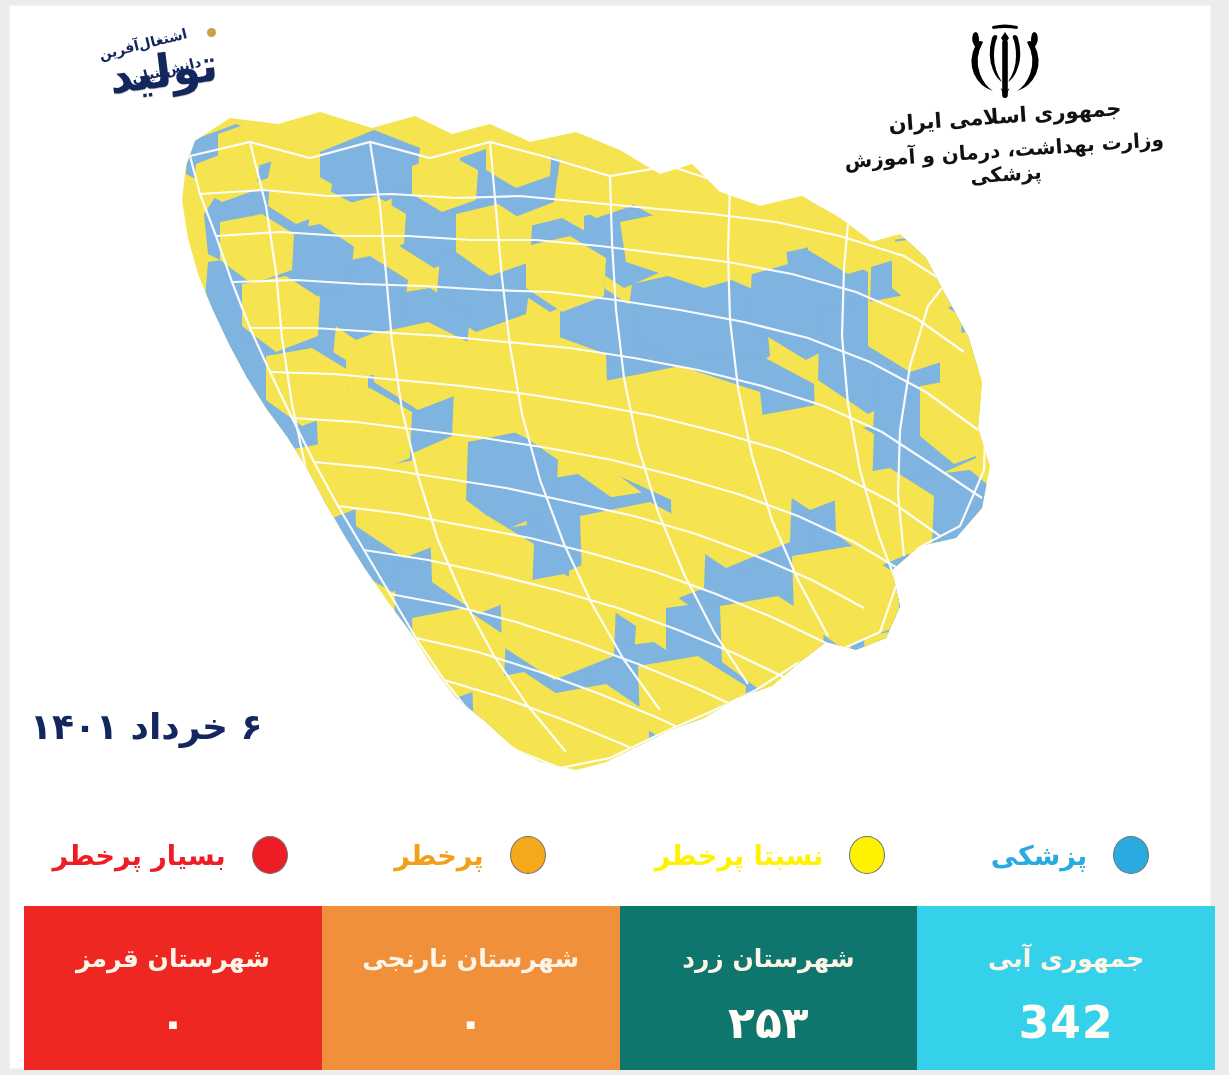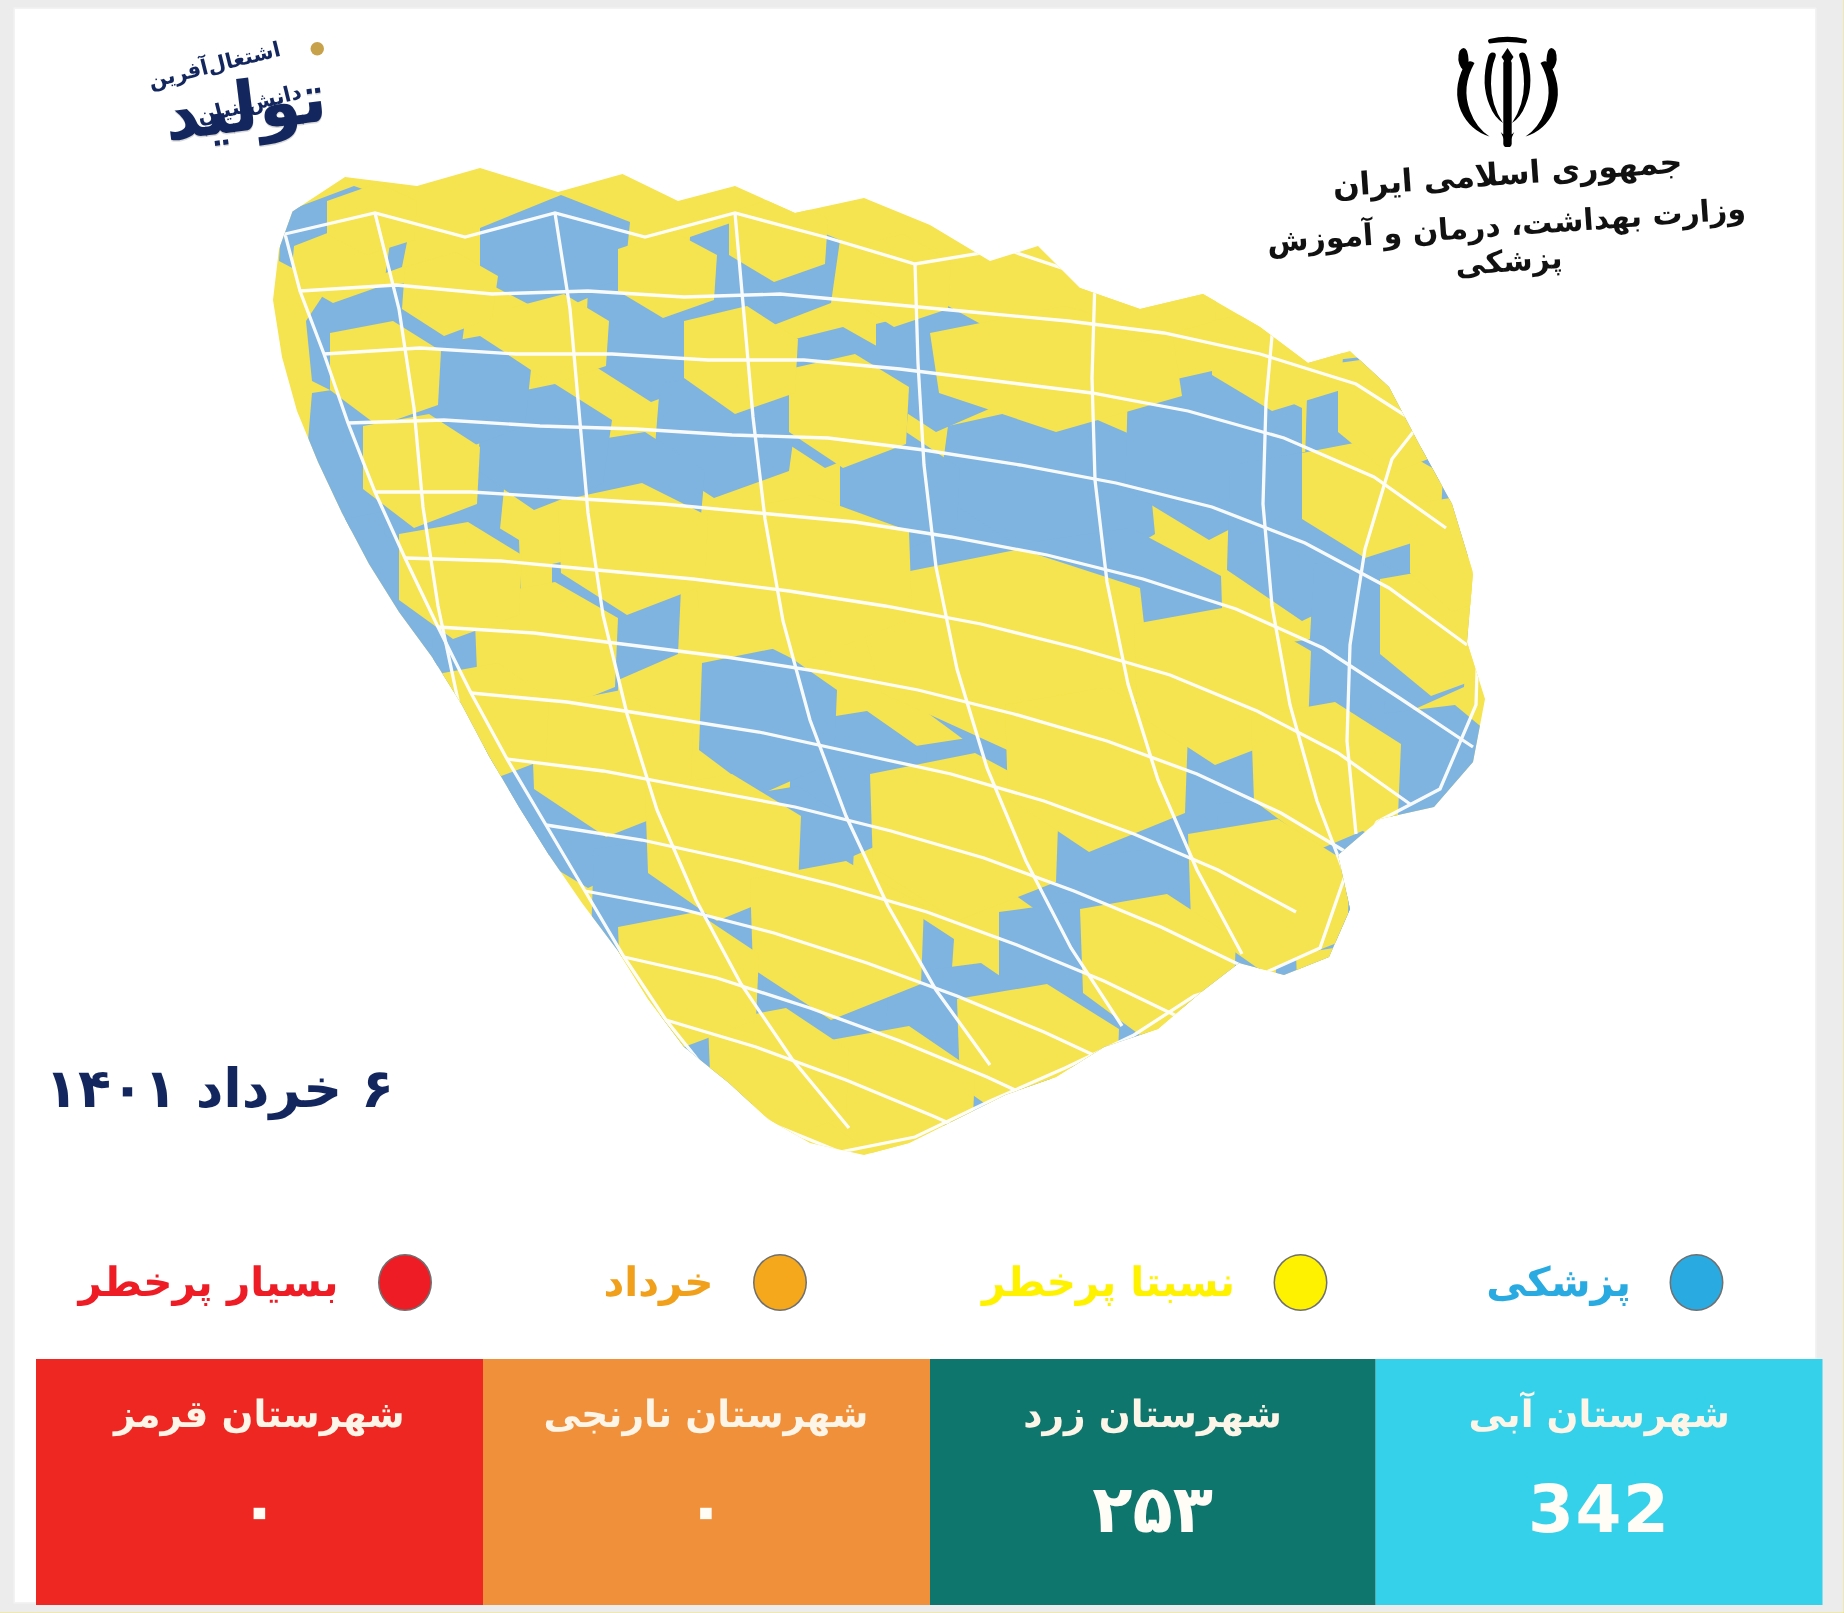--- a/index.html
+++ b/index.html
@@ -306,7 +306,7 @@
     </div>
     <div class="legend-item">
       <span class="legend-swatch" style="background:#f5a81c"></span>
-      <span class="legend-text" style="color:#f0a01a">خرداد</span>
+      <span class="legend-text" style="color:#f0a01a">پرخطر</span>
     </div>
     <div class="legend-item">
       <span class="legend-swatch" style="background:#fff200"></span>

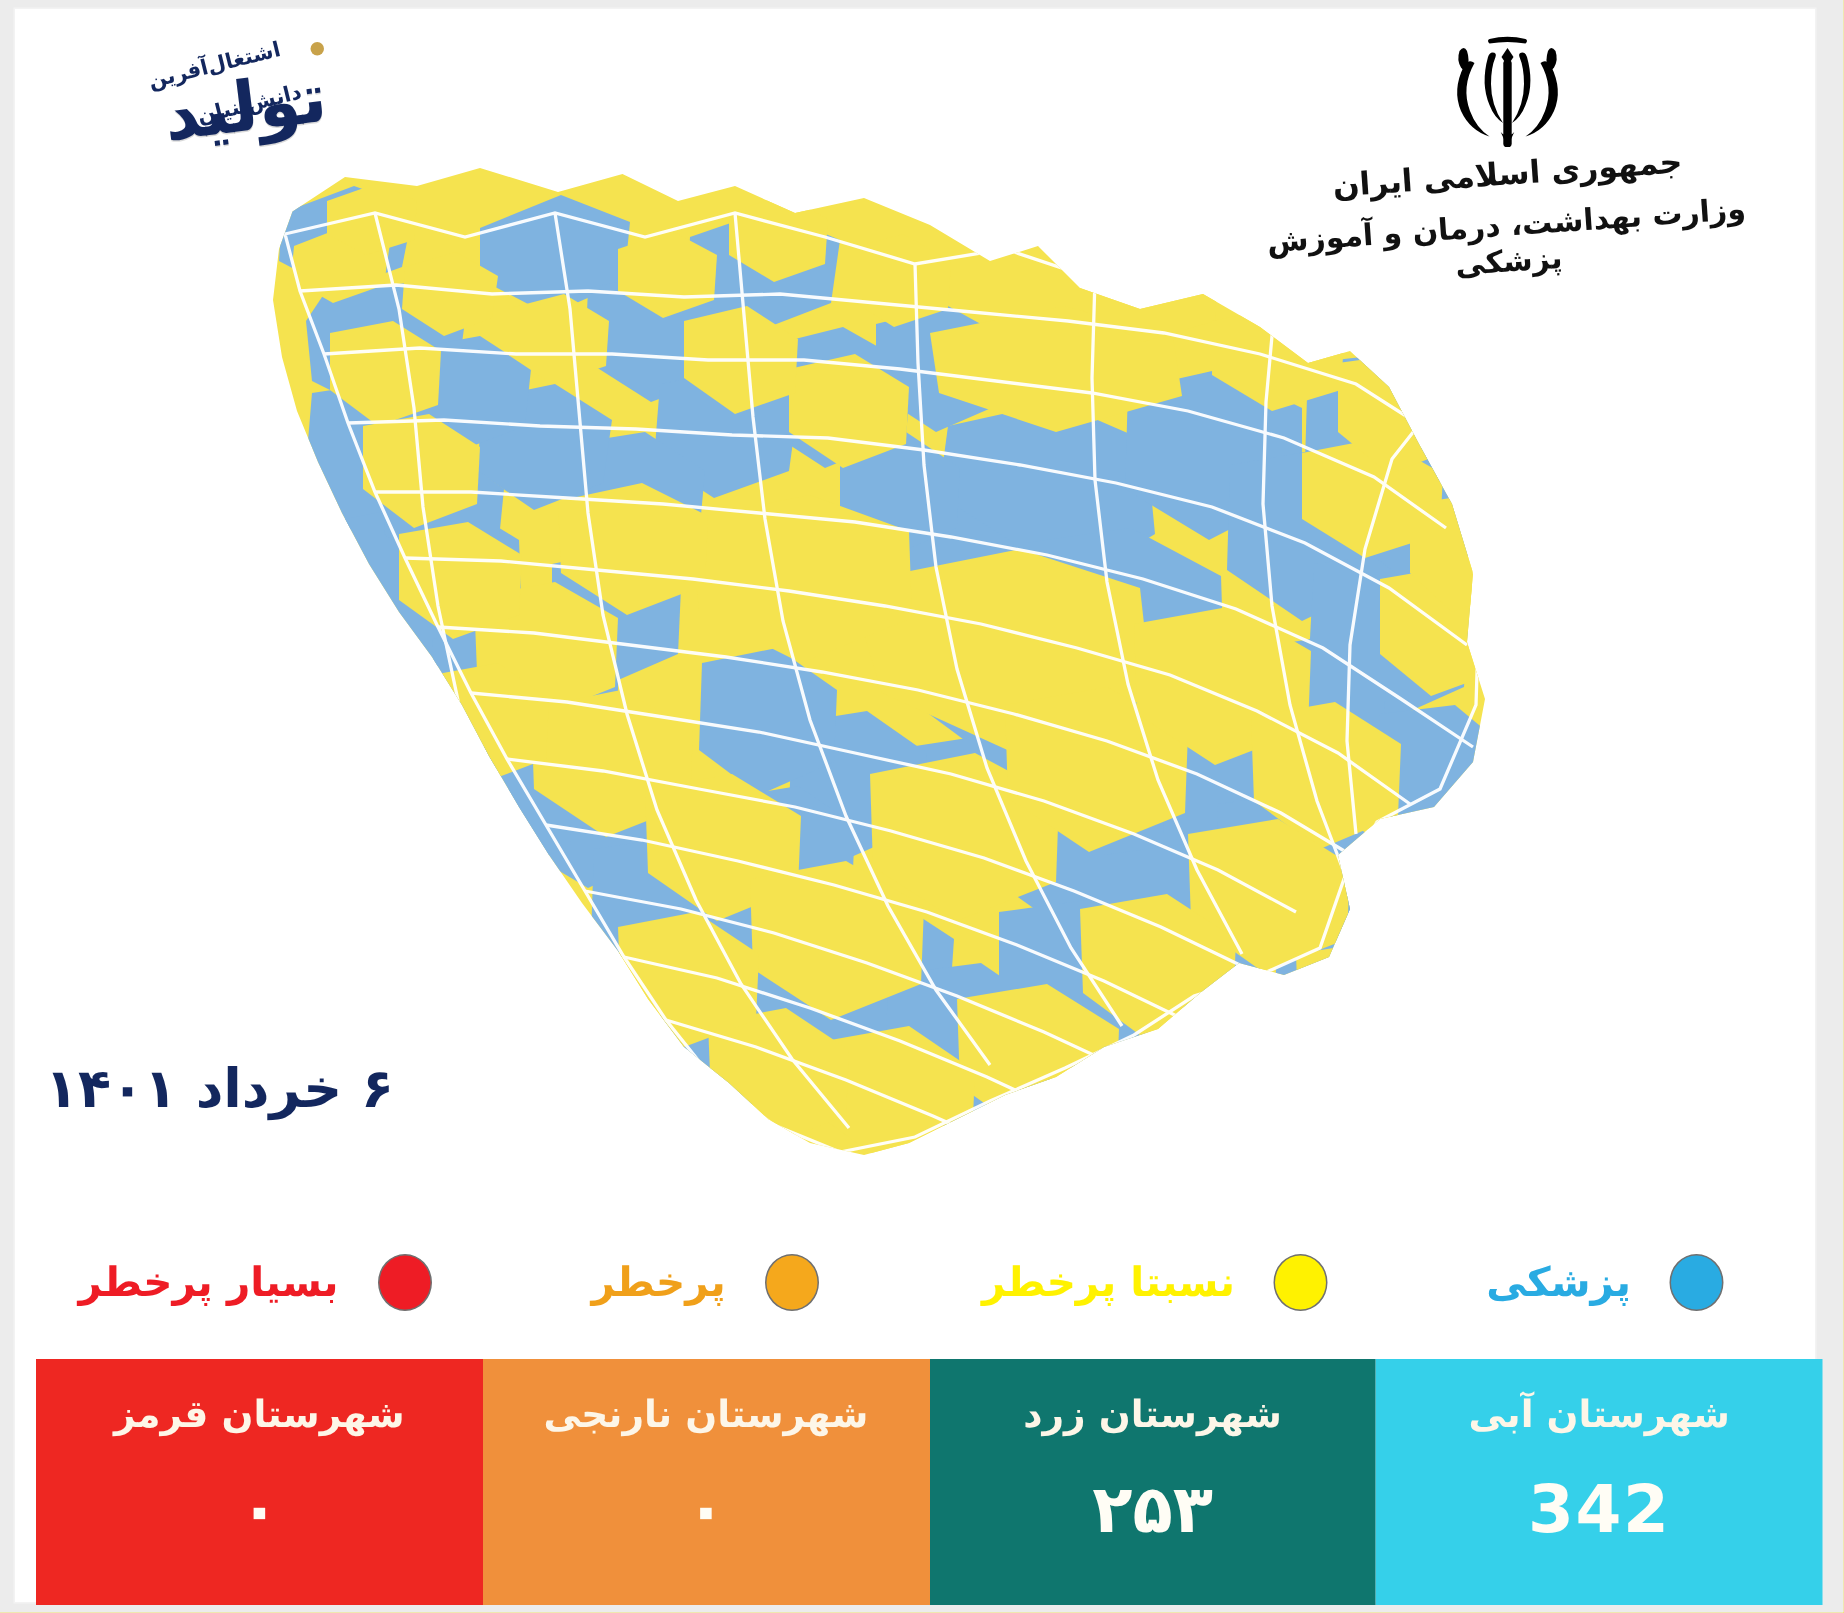--- a/index.html
+++ b/index.html
@@ -125,6 +125,7 @@
   .stat-label{
     font-size:25px;color:#fdf6e8;font-weight:bold;
     letter-spacing:-0.5px;
+    margin-top:16px;
   }
   .stat-value{
     font-size:44px;color:#fffdf5;font-weight:bold;

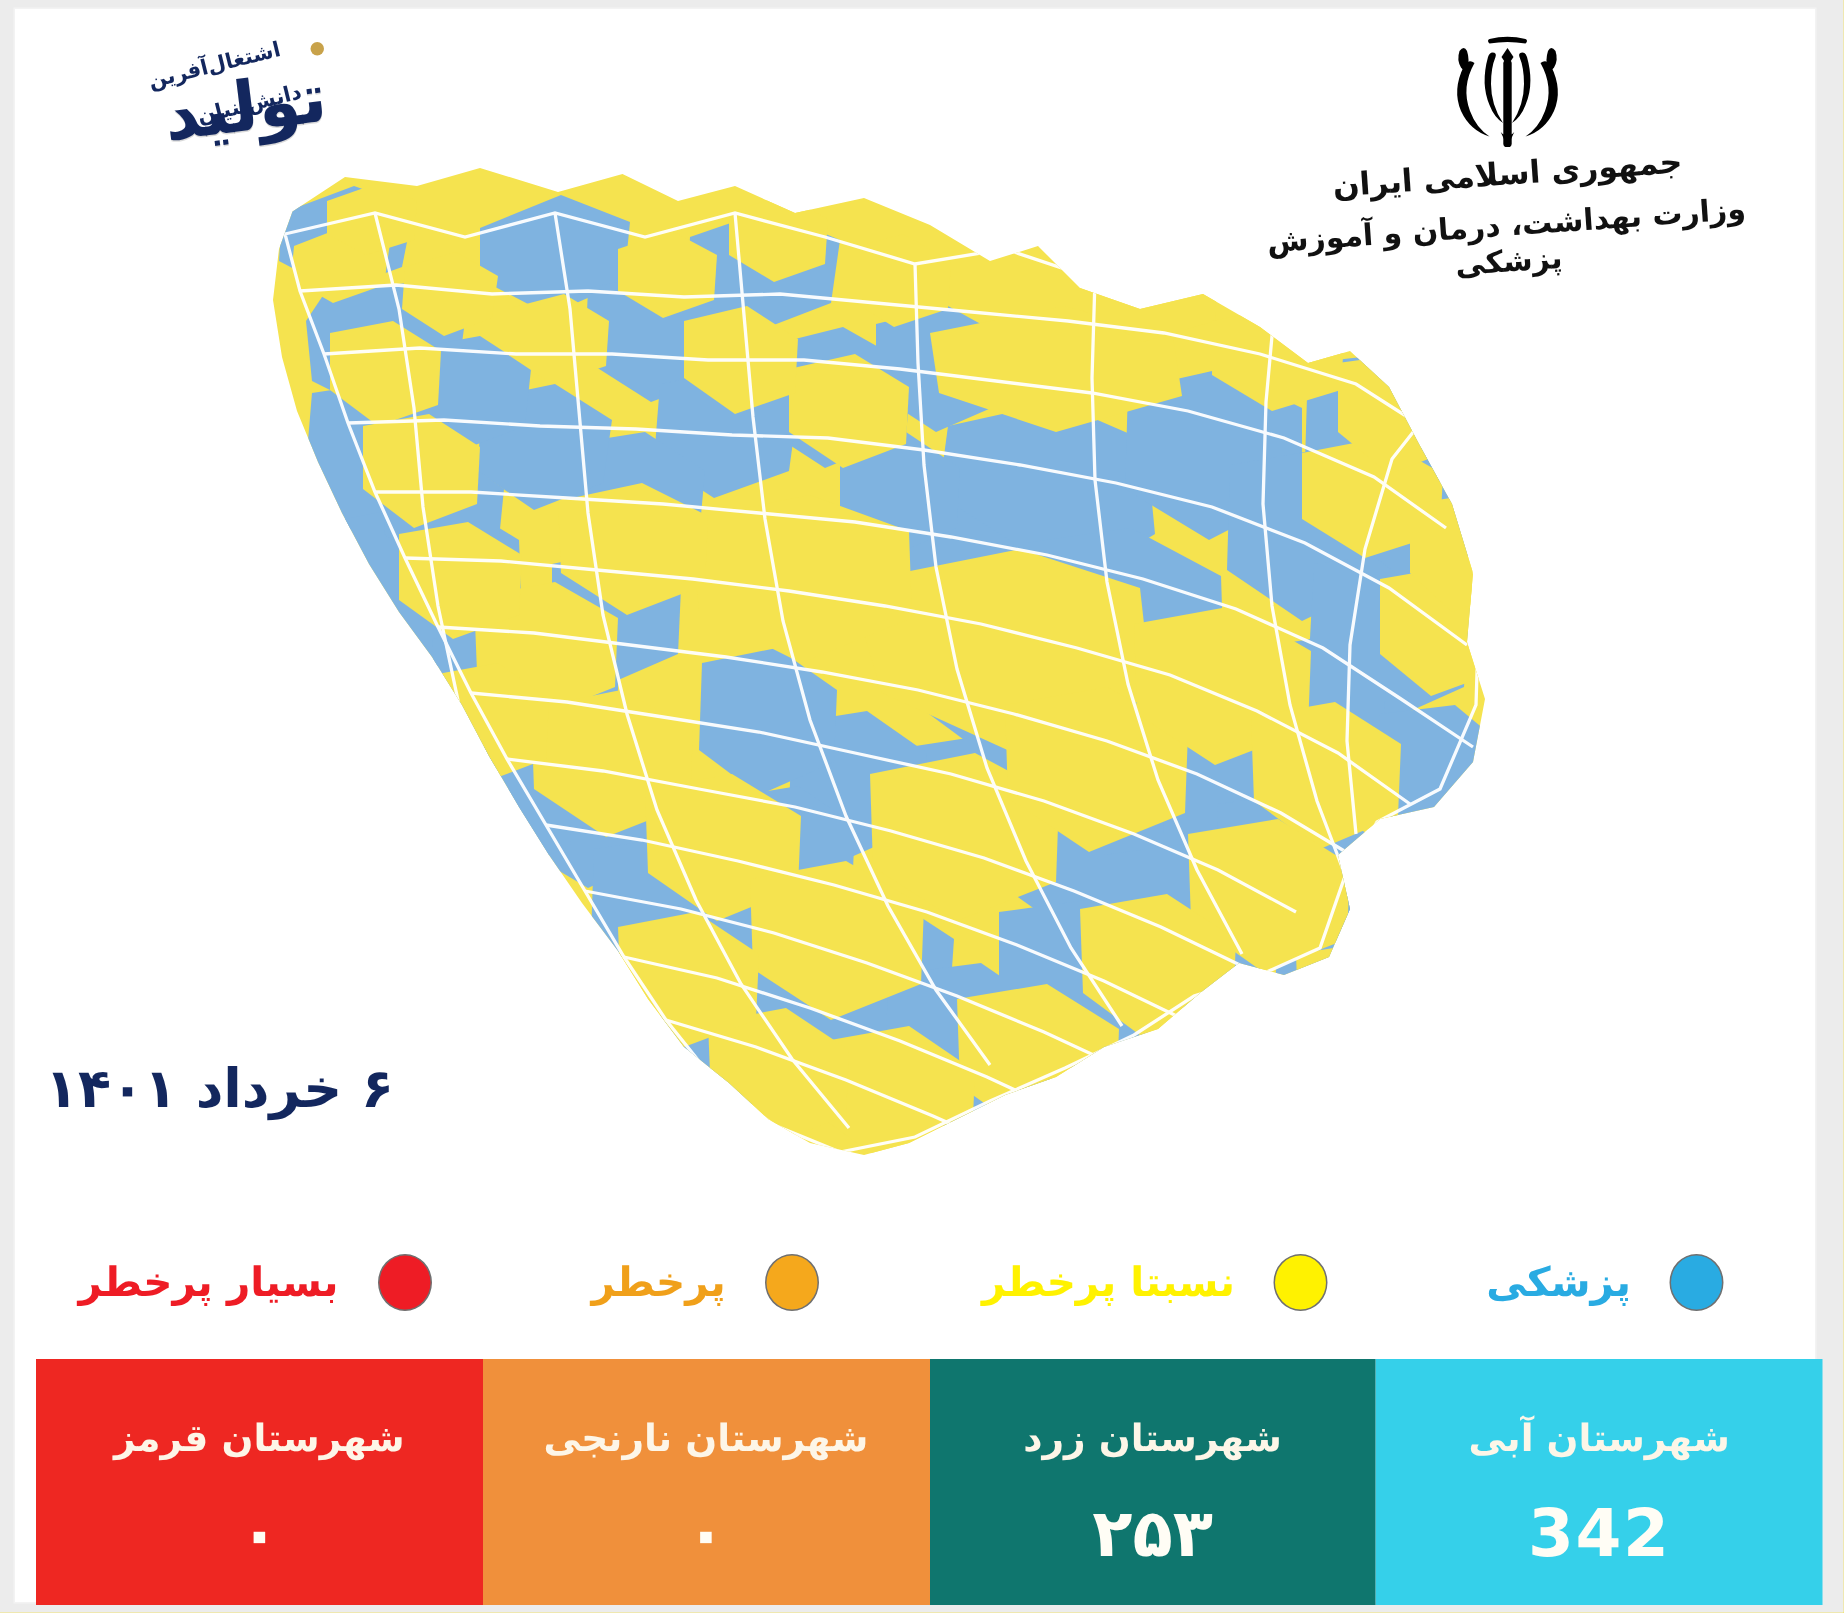--- a/index.html
+++ b/index.html
@@ -333,7 +333,7 @@
       <span class="stat-value">۲۵۳</span>
     </div>
     <div class="stat-cell" style="background:#35d0ea">
-      <span class="stat-label">شهرستان آبی</span>
+      <span class="stat-label">جمهوری آبی</span>
       <span class="stat-value">342</span>
     </div>
   </div>

